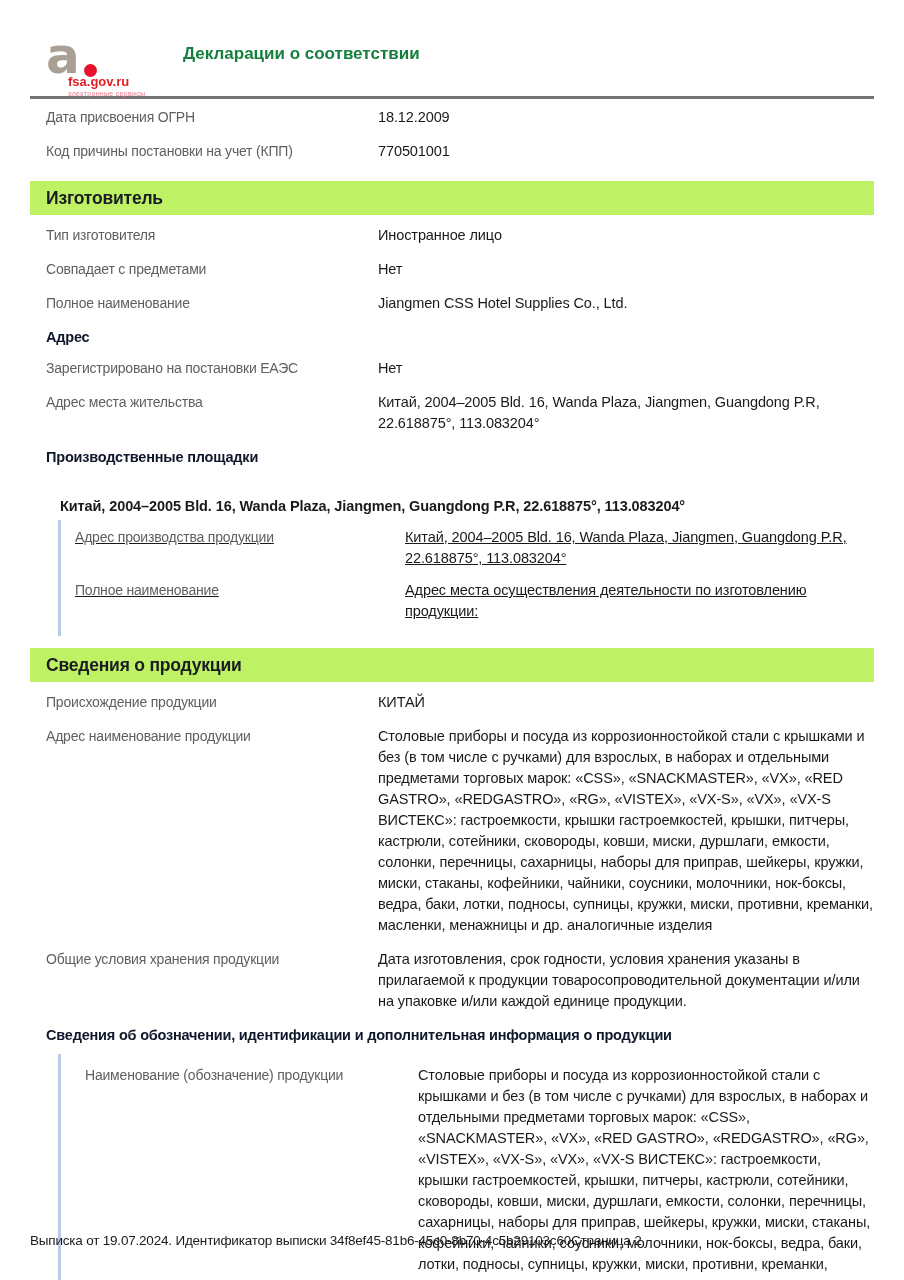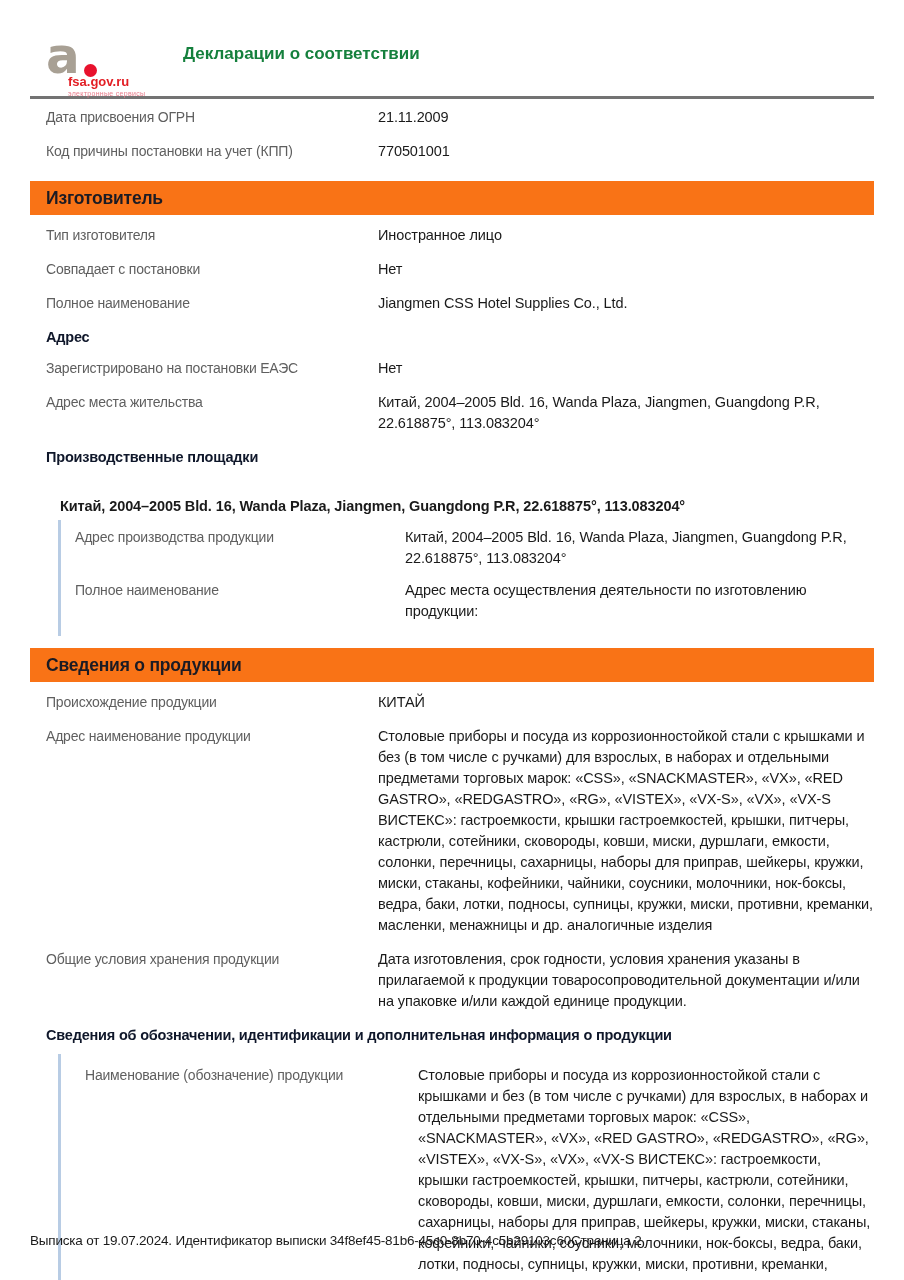--- a/index.html
+++ b/index.html
@@ -84,7 +84,7 @@
     <div class="table">
       <div class="row">
         <div class="lbl">Дата присвоения ОГРН</div>
-        <div class="val">21.11.2009</div>
+        <div class="val">18.12.2009</div>
       </div>
       <div class="row">
         <div class="lbl">Код причины постановки на учет (КПП)</div>

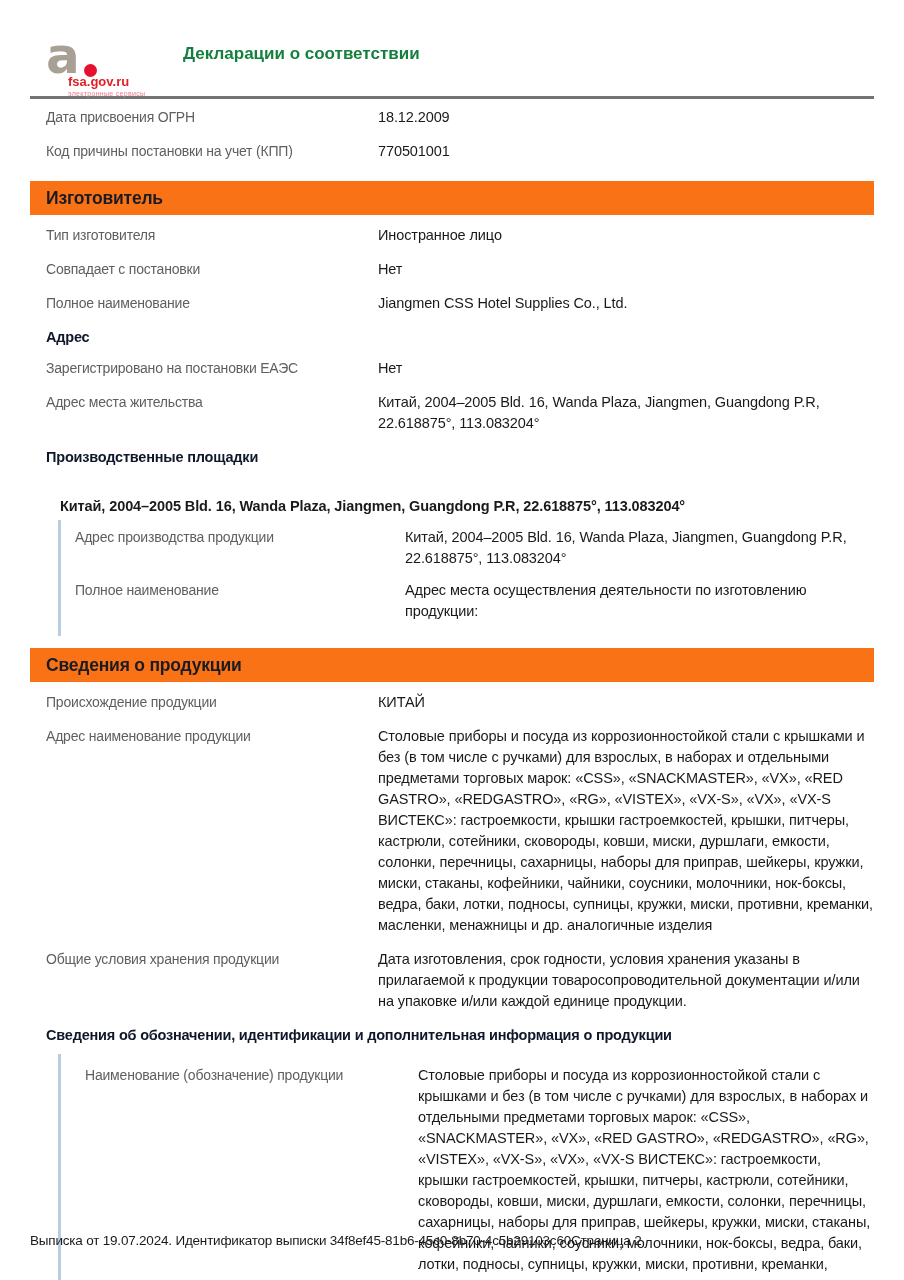--- a/index.html
+++ b/index.html
@@ -41,7 +41,7 @@
 
   .band {
     height: 34px; margin-top: 12px; margin-bottom: 4px;
-    background: #f97316; display: flex; align-items: center;
+    background: #bef264; display: flex; align-items: center;
     padding-left: 16px;
     font-size: 17.5px; font-weight: 700; color: #1b1b24; letter-spacing: -0.2px;
   }

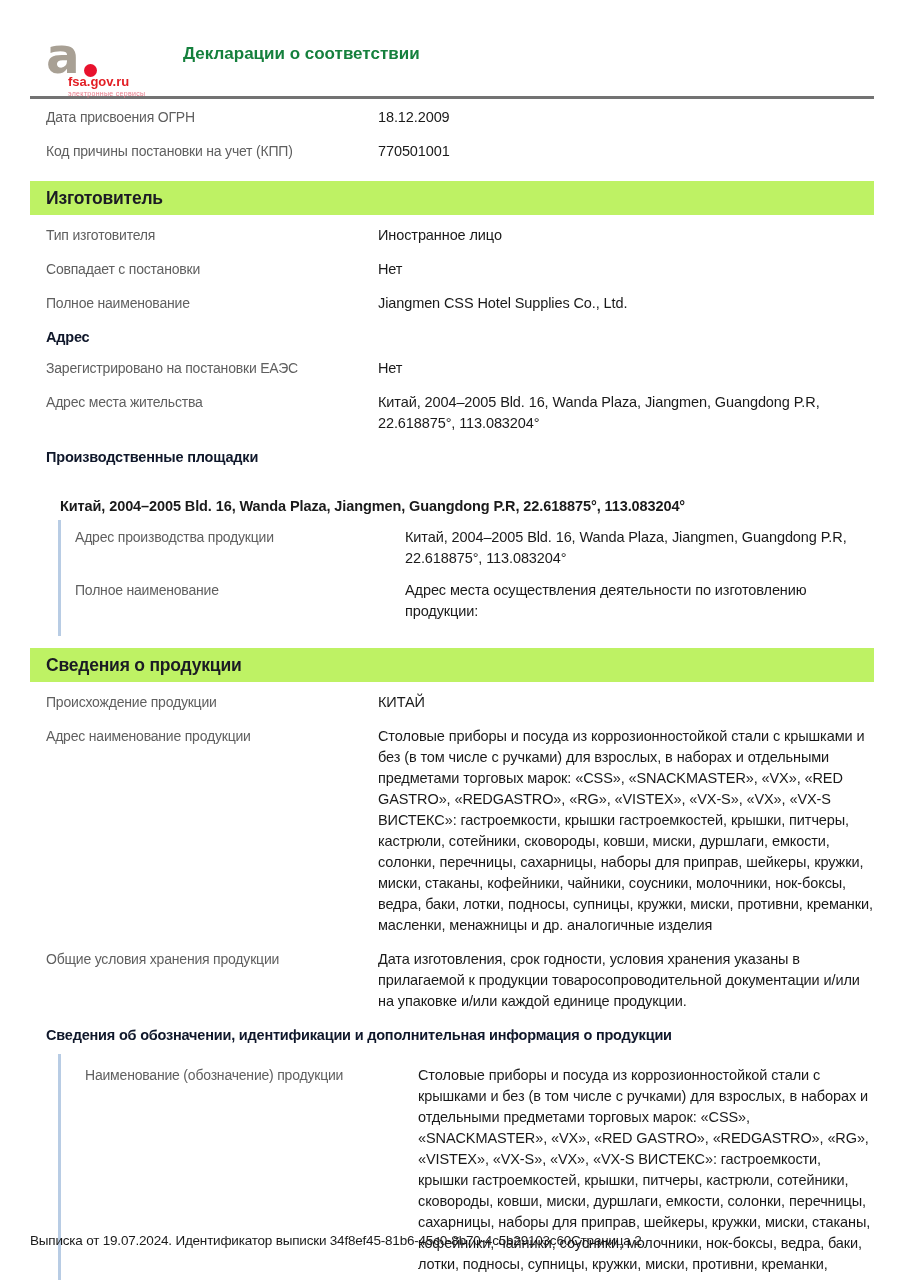--- a/index.html
+++ b/index.html
@@ -100,7 +100,7 @@
         <div class="val">Иностранное лицо</div>
       </div>
       <div class="row">
-        <div class="lbl">Совпадает с постановки</div>
+        <div class="lbl">Совпадает с предметами</div>
         <div class="val">Нет</div>
       </div>
       <div class="row">

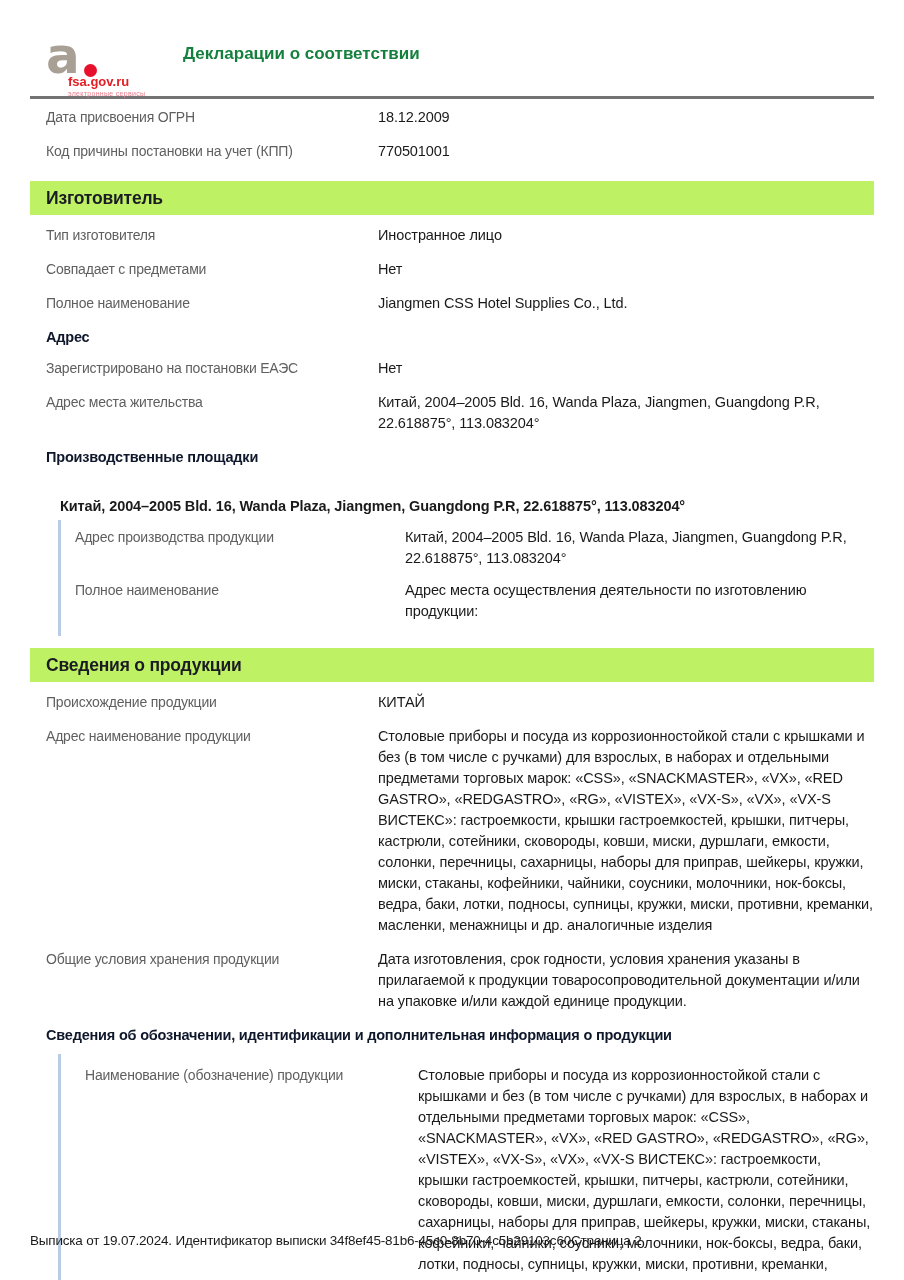--- a/index.html
+++ b/index.html
@@ -50,7 +50,7 @@
 
   .indent-block { margin-left: 28px; border-left: 3px solid #b8cce4; }
   .site-block { padding: 2px 0 8px 14px; }
-  .site-block .row { grid-template-columns: 330px 1fr; padding: 5px 0 6px 0; }
+  .site-block .row { grid-template-columns: 330px 1fr; padding: 5px 0 6px 0; text-decoration: underline; }
   .ident-block { padding: 6px 0 10px 24px; margin-top: 4px; }
   .ident-block .row { grid-template-columns: 333px 1fr; padding: 5px 0 6px 0; }
 

